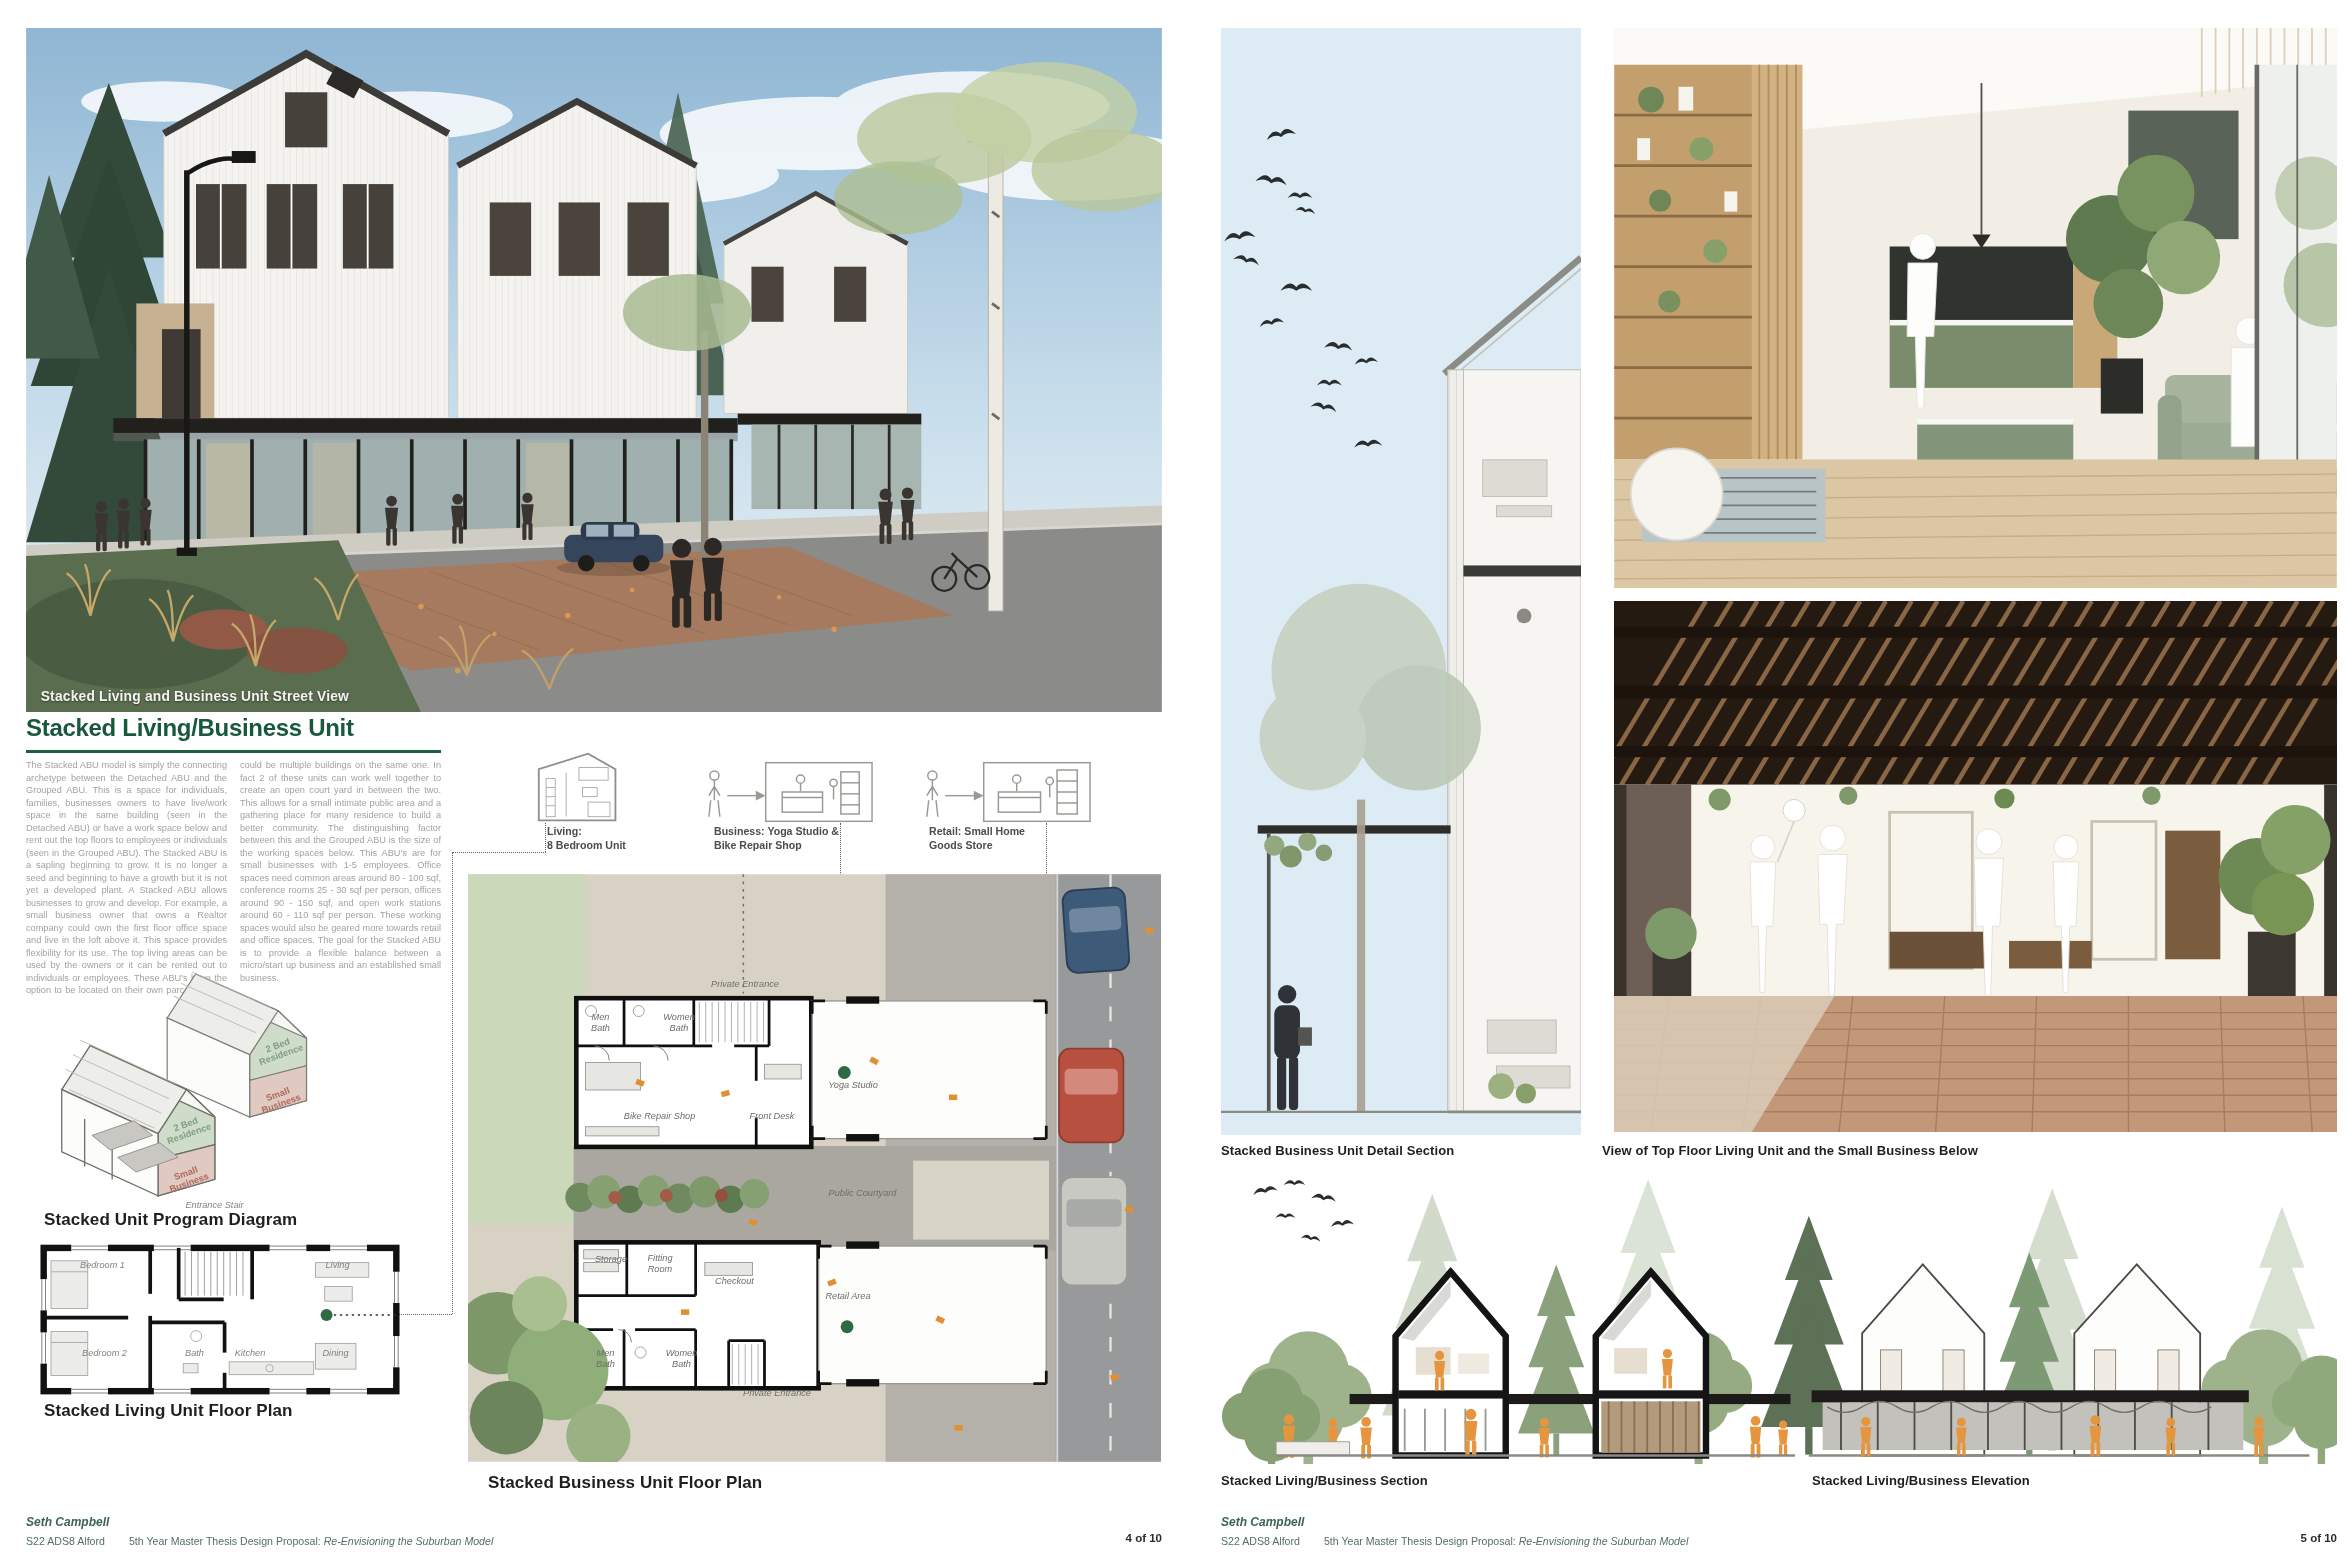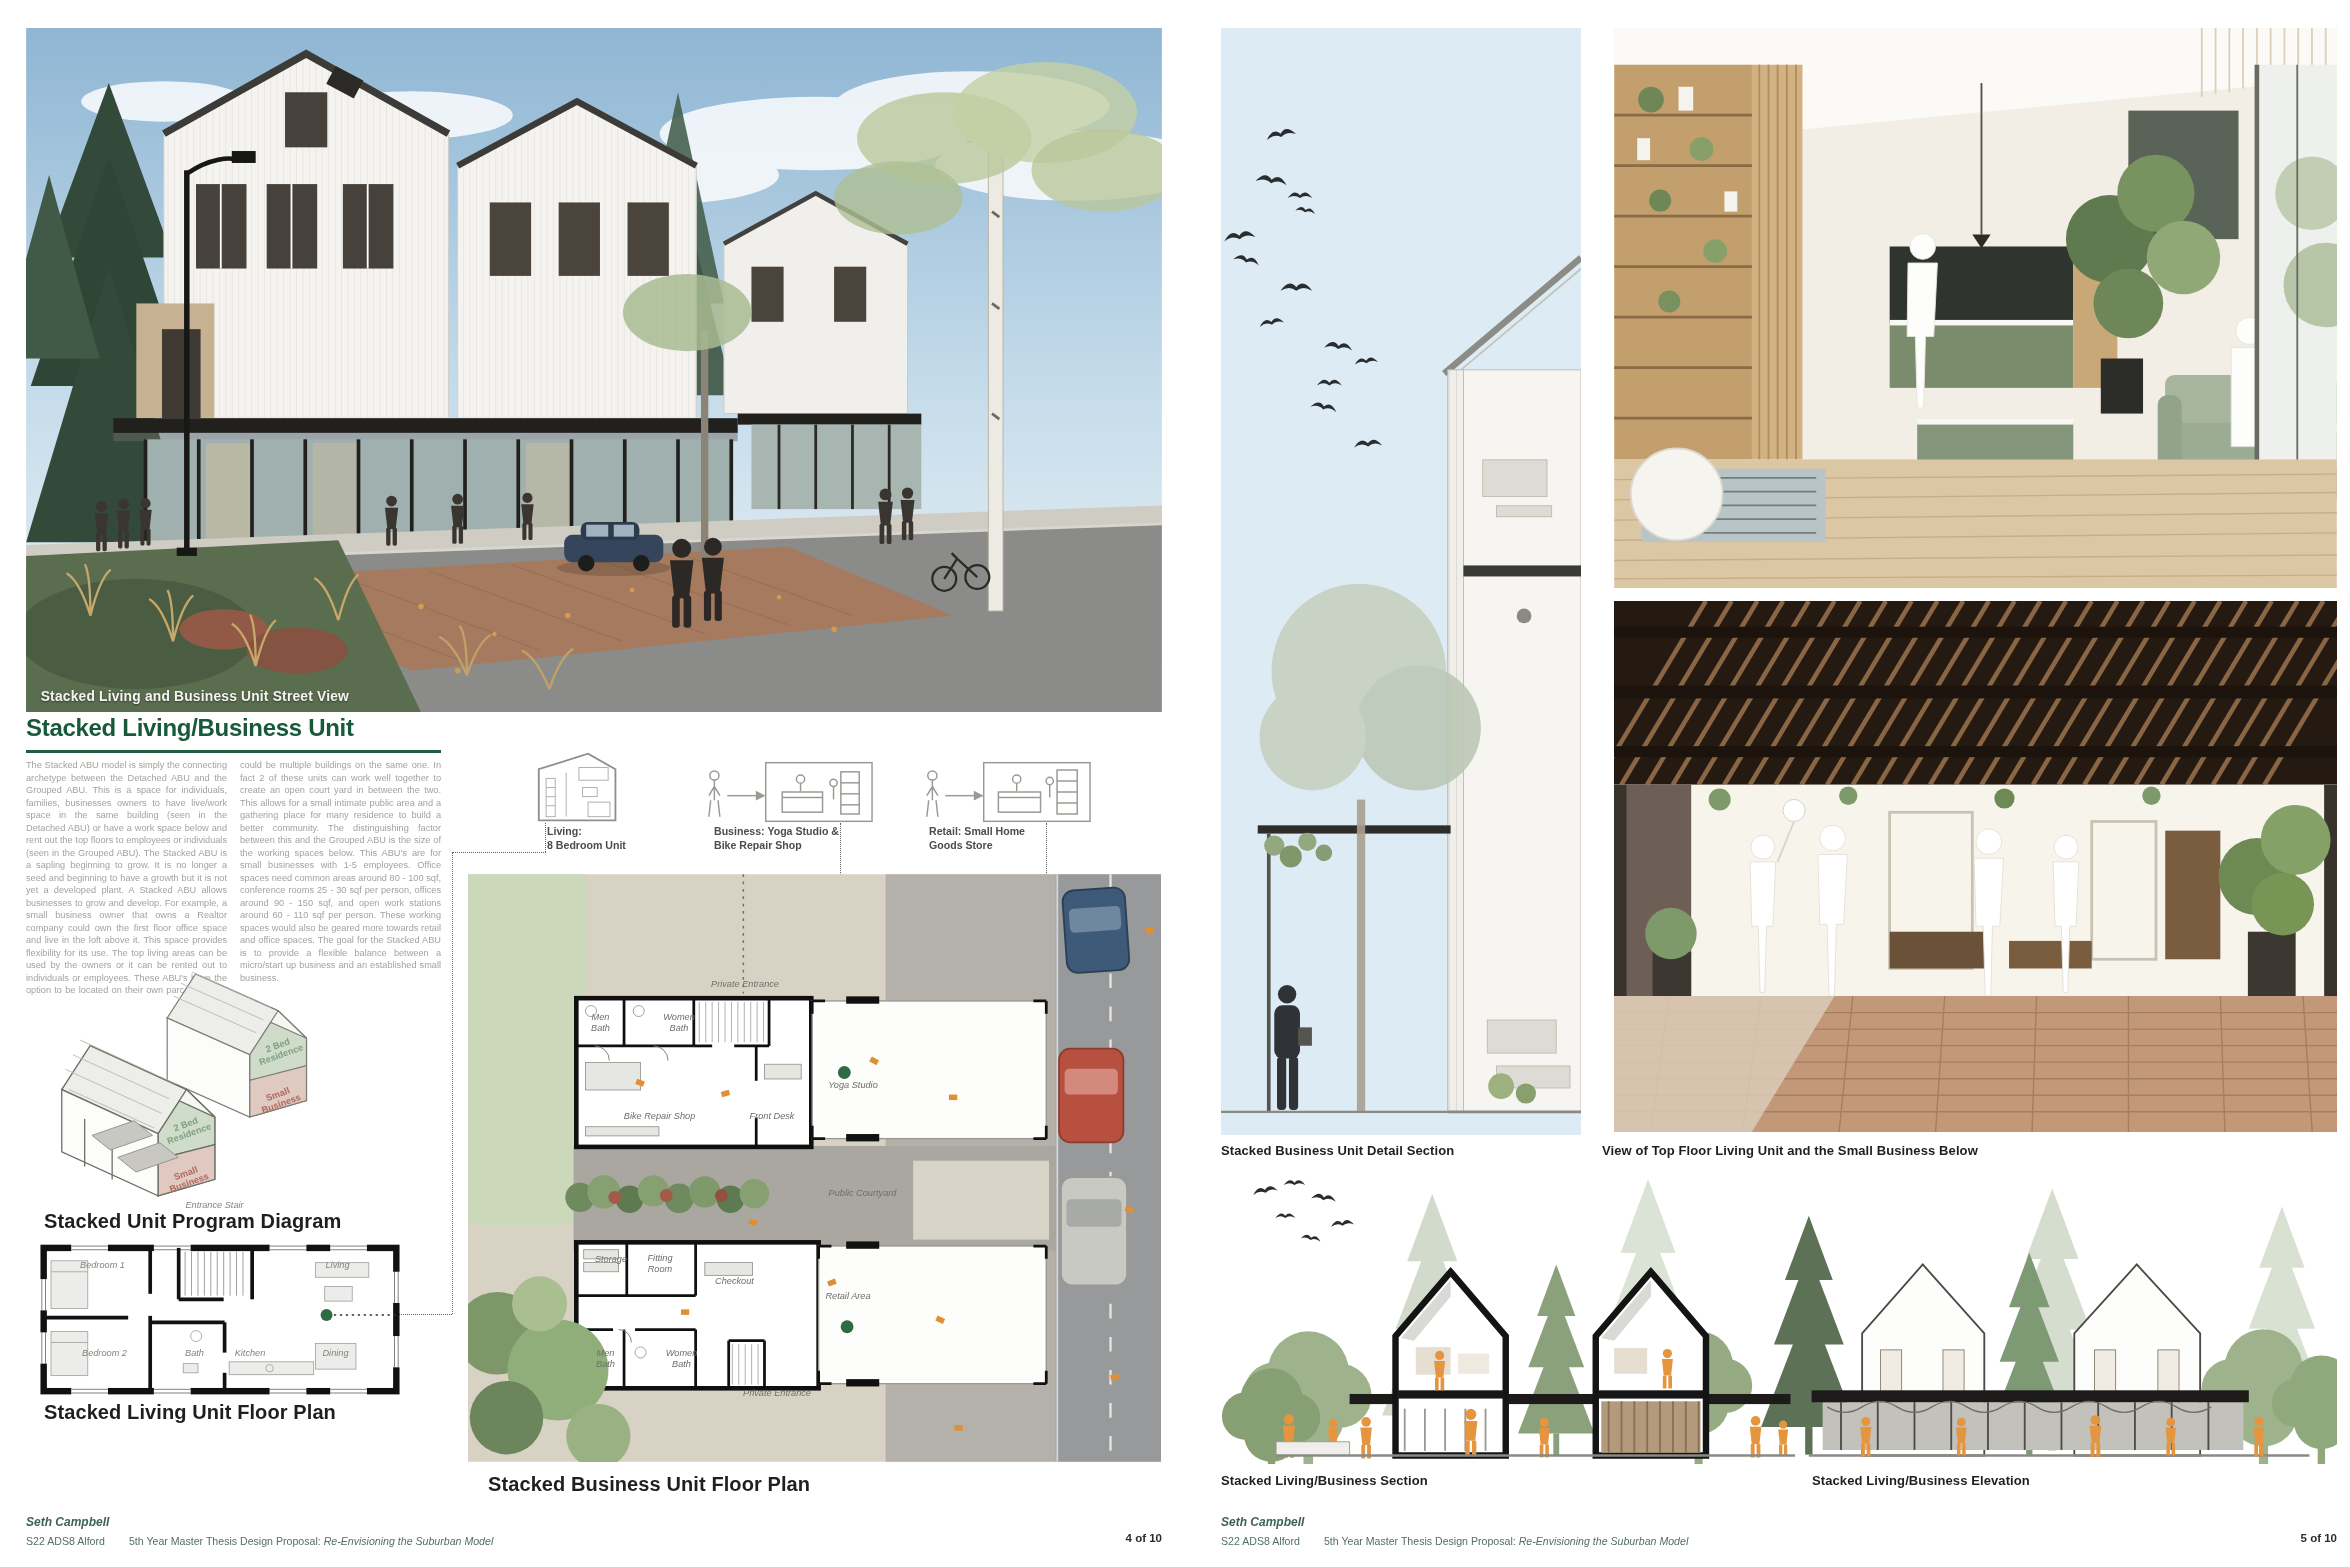--- a/index.html
+++ b/index.html
@@ -11,7 +11,7 @@
   h1.board-title{position:absolute;margin:0;font-size:24px;font-weight:bold;color:#17593a;letter-spacing:-0.3px;}
   .title-rule{position:absolute;background:#1d6040;height:2.8px;}
   p.body-text{position:absolute;margin:0;column-count:2;column-gap:13px;width:415px;font-size:9.2px;line-height:12.5px;color:#a2a2a0;text-align:justify;}
-  .cap{position:absolute;font-weight:bold;color:#1f1f1f;font-size:20px;letter-spacing:0.1px;}
+  .cap{position:absolute;font-weight:bold;color:#1f1f1f;font-size:17px;letter-spacing:0.1px;}
   .cap-r{position:absolute;font-weight:bold;color:#1f1f1f;font-size:13px;letter-spacing:0.1px;}
   .diagram-label{position:absolute;font-size:10.6px;font-weight:600;color:#4c4c4c;line-height:1.3;}
   .plan-label{position:absolute;font-style:italic;color:#83837e;font-size:9.2px;text-align:center;line-height:1.25;}

